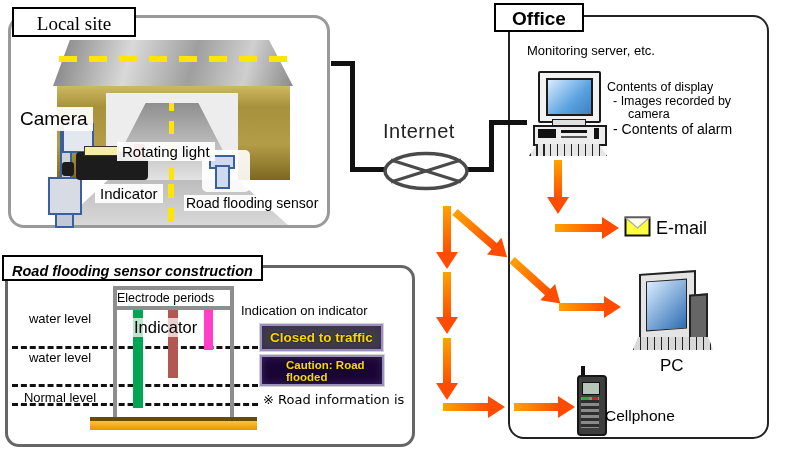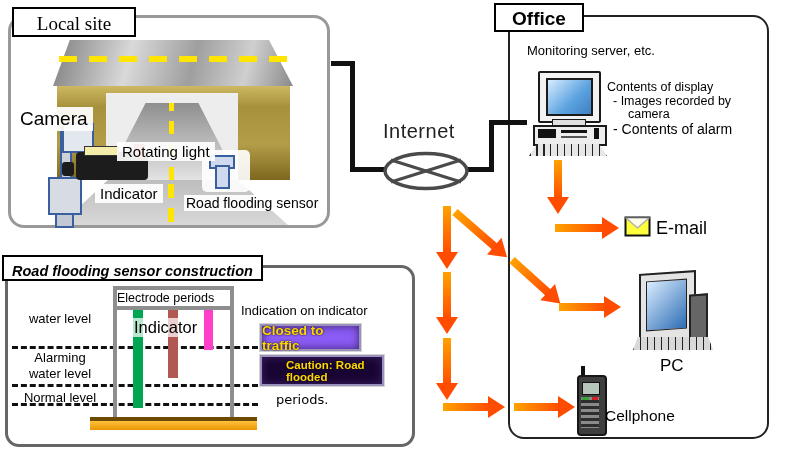--- a/index.html
+++ b/index.html
@@ -231,7 +231,7 @@
     <div class="abs" style="left:10px;top:390px;width:100px;text-align:center;font-size:13px;z-index:8;">Normal level</div>
 
     <div class="lbl" style="left:241px;top:303px;font-size:13px;z-index:8;">Indication on indicator</div>
-    <div class="msgbox" style="left: 260px; top: 324px; width: 101px; height: 27px; background-color: #8b5cf6;">
+    <div class="msgbox" style="left: 260px; top: 324px; width: 123px; height: 27px; background-color: #404040;">
       <span style="font-size: 13.5px; color: rgb(255, 215, 0);">Closed to traffic</span>
     </div>
     <div class="msgbox" style="left: 260px; top: 355px; width: 124px; height: 31px; background-color: rgb(25, 5, 51);">

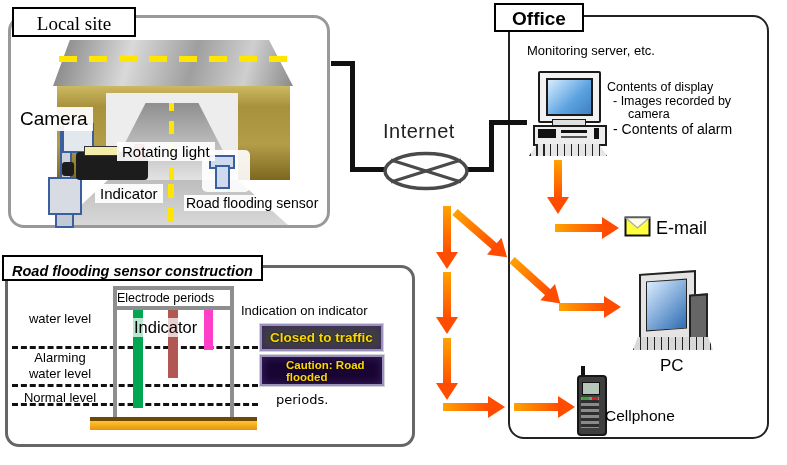--- a/index.html
+++ b/index.html
@@ -225,7 +225,6 @@
       <div>water level</div>
     </div>
     <div class="abs" style="left:10px;top:350px;width:100px;text-align:center;font-size:13px;line-height:15.5px;z-index:8;">
-      <div>Alarming</div>
       <div>water level</div>
     </div>
     <div class="abs" style="left:10px;top:390px;width:100px;text-align:center;font-size:13px;z-index:8;">Normal level</div>

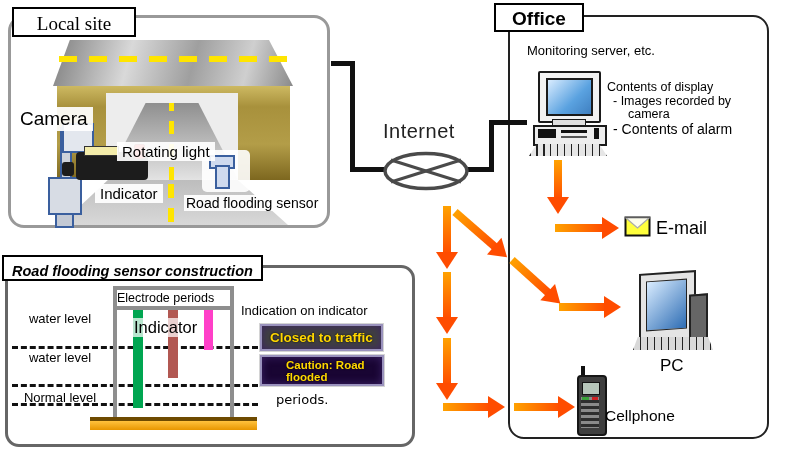--- a/index.html
+++ b/index.html
@@ -237,6 +237,7 @@
       <span style="font-size: 11.5px; color: rgb(255, 215, 0); margin-left: 24px;">Caution: Road flooded</span>
     </div>
     <div class="note" style="left:263px;top:392px;width:155px;">
+      <div>※ Road information is</div>
       <div class="cont">periods.</div>
     </div>
   </div>

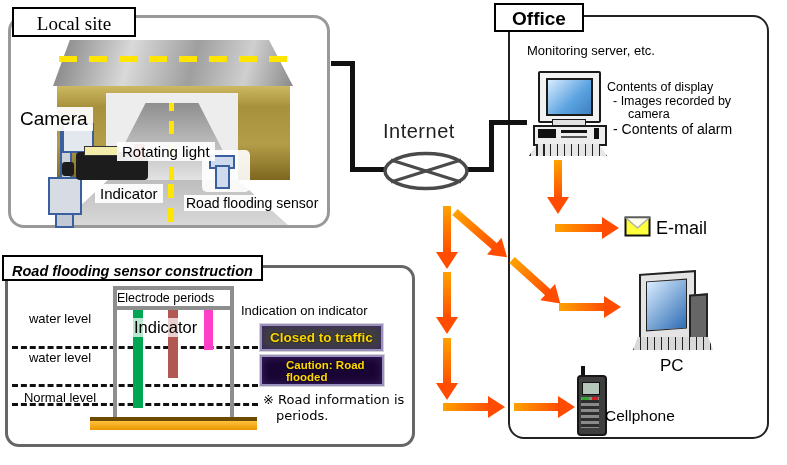--- a/index.html
+++ b/index.html
@@ -238,7 +238,6 @@
     </div>
     <div class="note" style="left:263px;top:392px;width:155px;">
       <div>※ Road information is</div>
-      <div class="cont">periods.</div>
     </div>
   </div>
 

